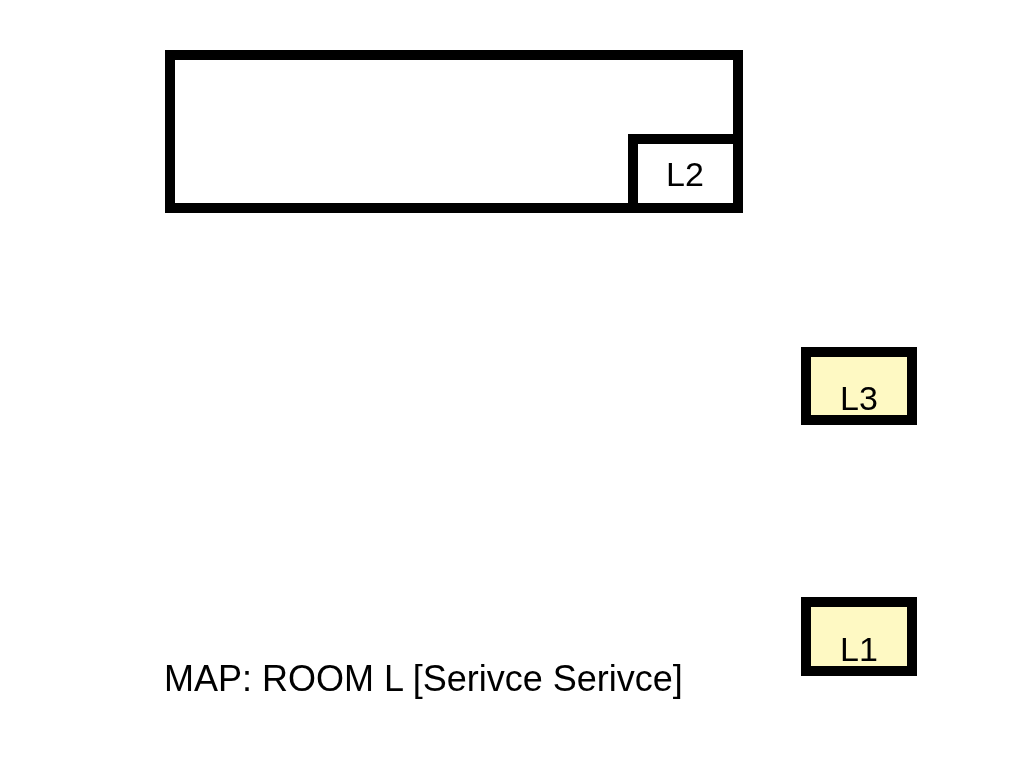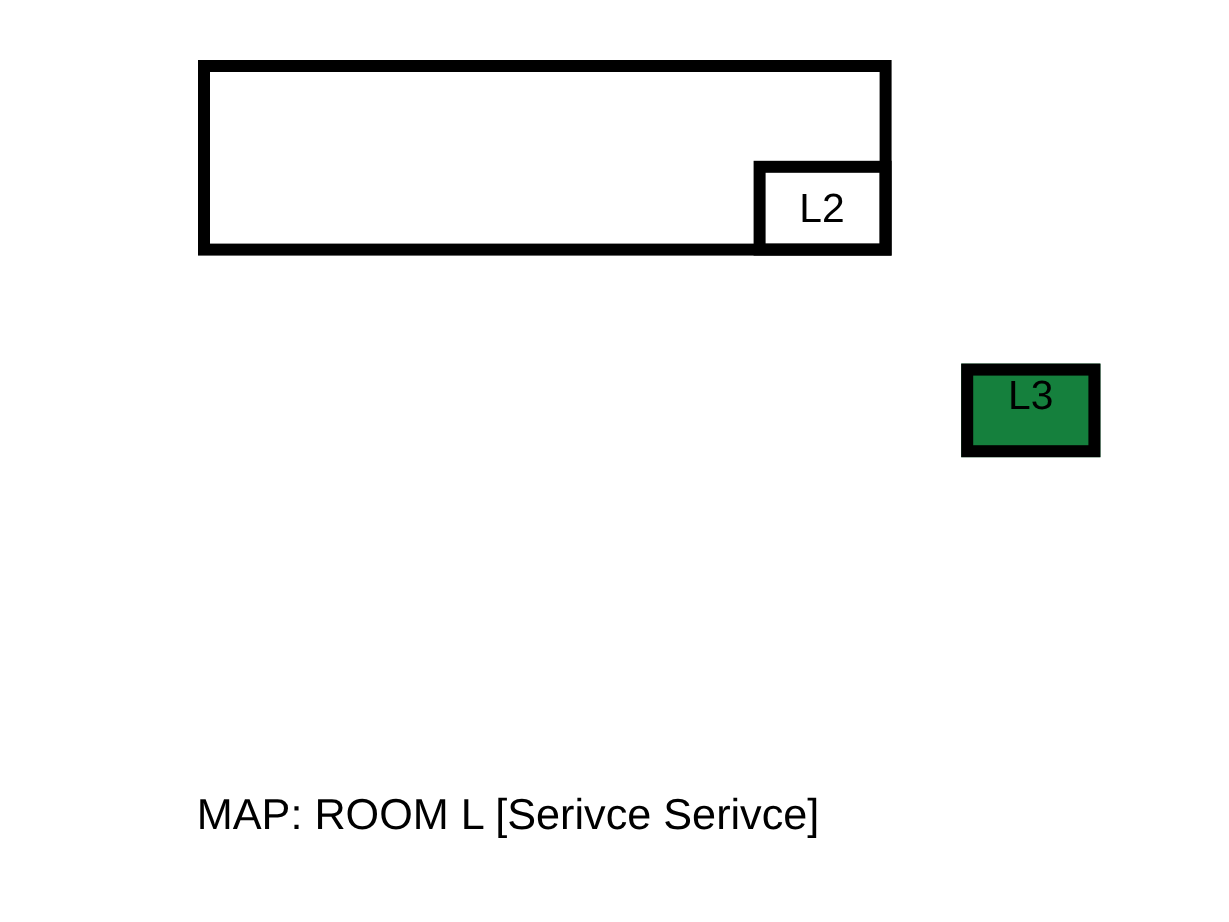--- a/index.html
+++ b/index.html
@@ -53,10 +53,11 @@
     position: absolute;
     box-sizing: border-box;
     border: 10px solid #000000;
-    background: #15803d;
+    background: #fef9c3;
     display: flex;
-    align-items: flex-start;
+    align-items: flex-end;
     justify-content: center;
+    margin-top: 44px;
   }
   .box-l3 {
     left: 801px;

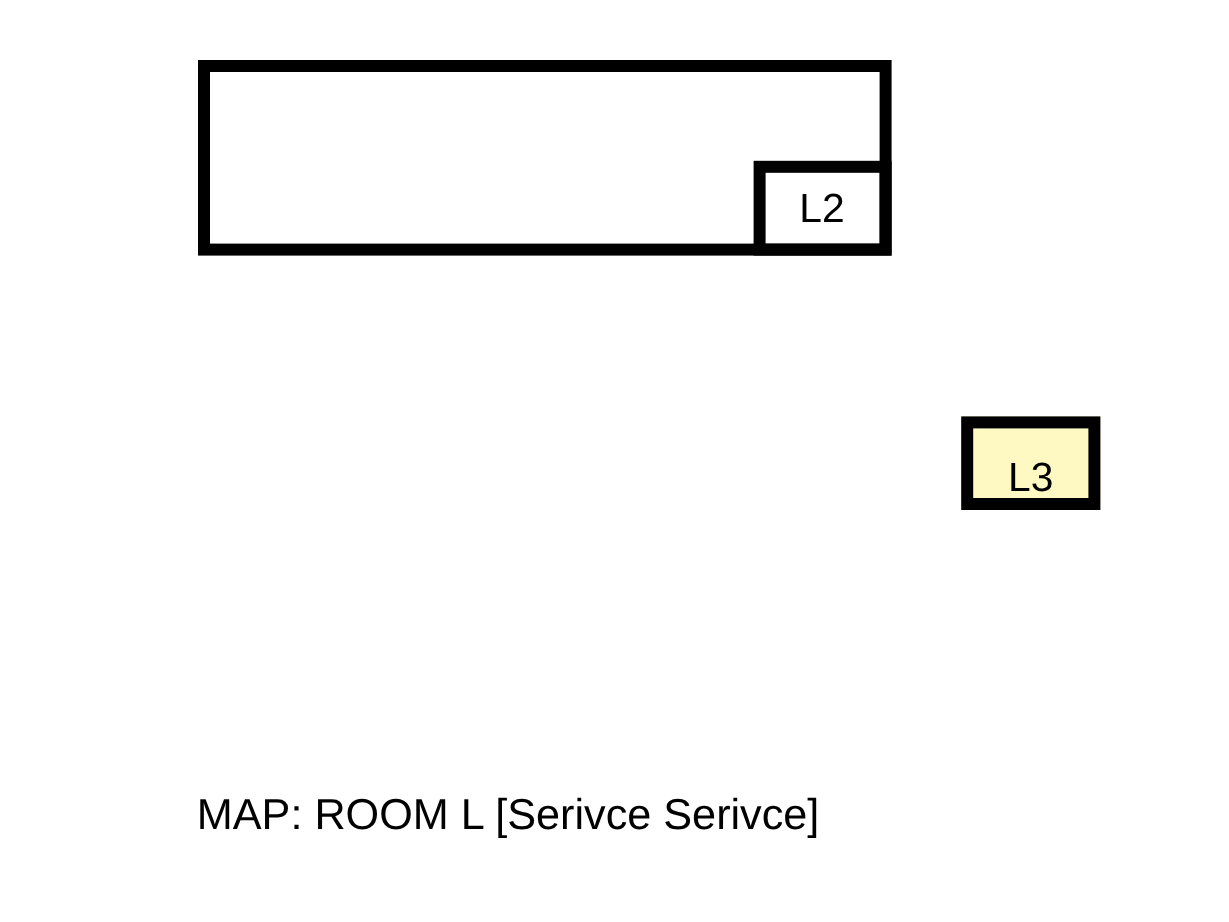--- a/index.html
+++ b/index.html
@@ -126,6 +126,9 @@
     <span class="room-label">L3</span>
   </div>
 
+  <div class="box box-l1">
+    <span class="room-label">L1</span>
+  </div>
 
   <div class="caption">MAP: ROOM L [Serivce Serivce]</div>
 

